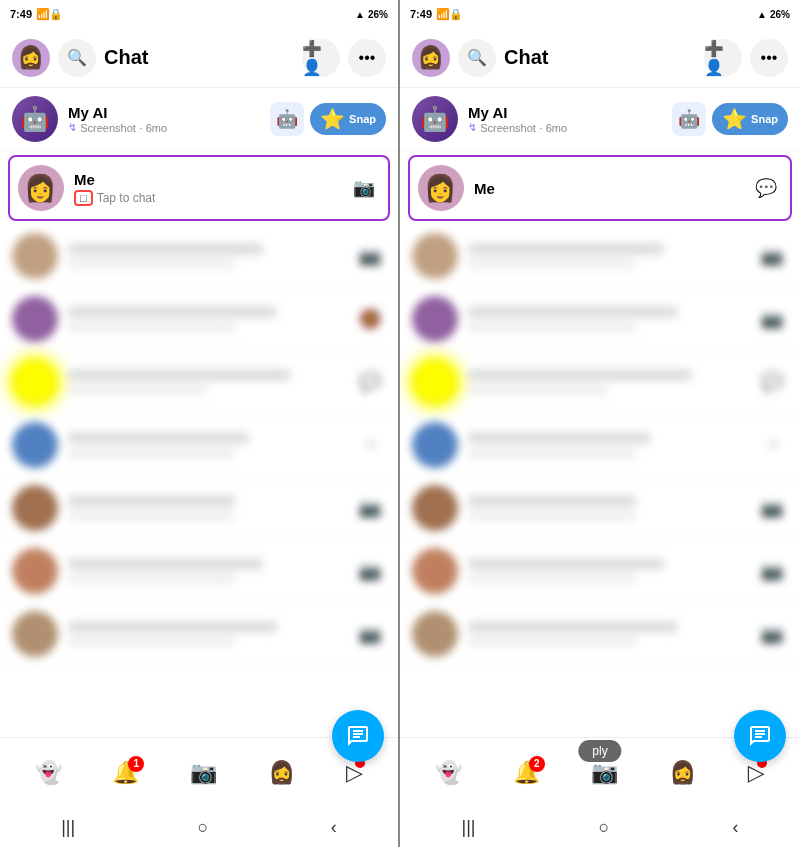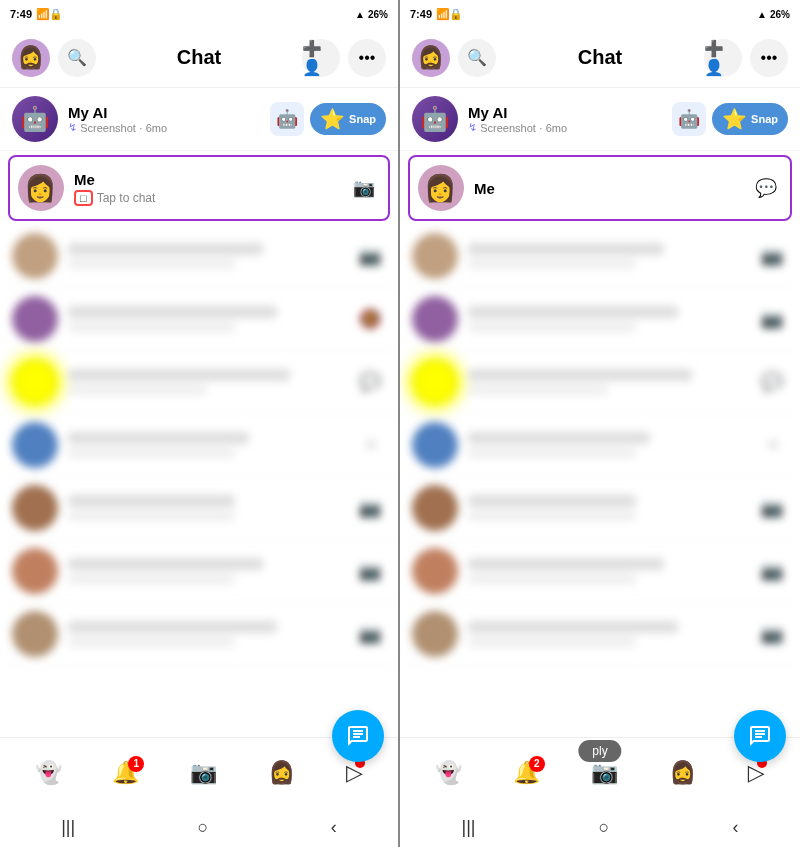--- a/index.html
+++ b/index.html
@@ -81,7 +81,7 @@
 
     .header-title {
       flex: 1;
-      text-align: center;
+      text-align: left;
       font-size: 20px;
       font-weight: 700;
       color: #000;

